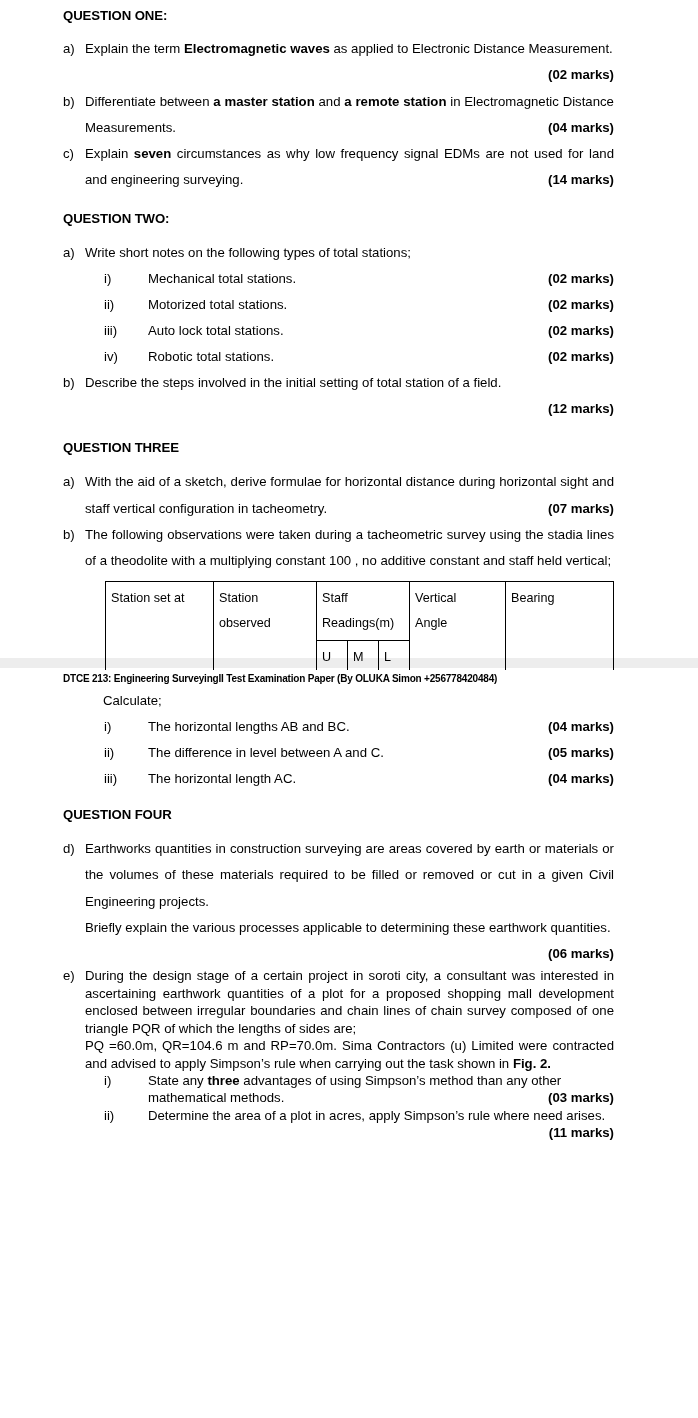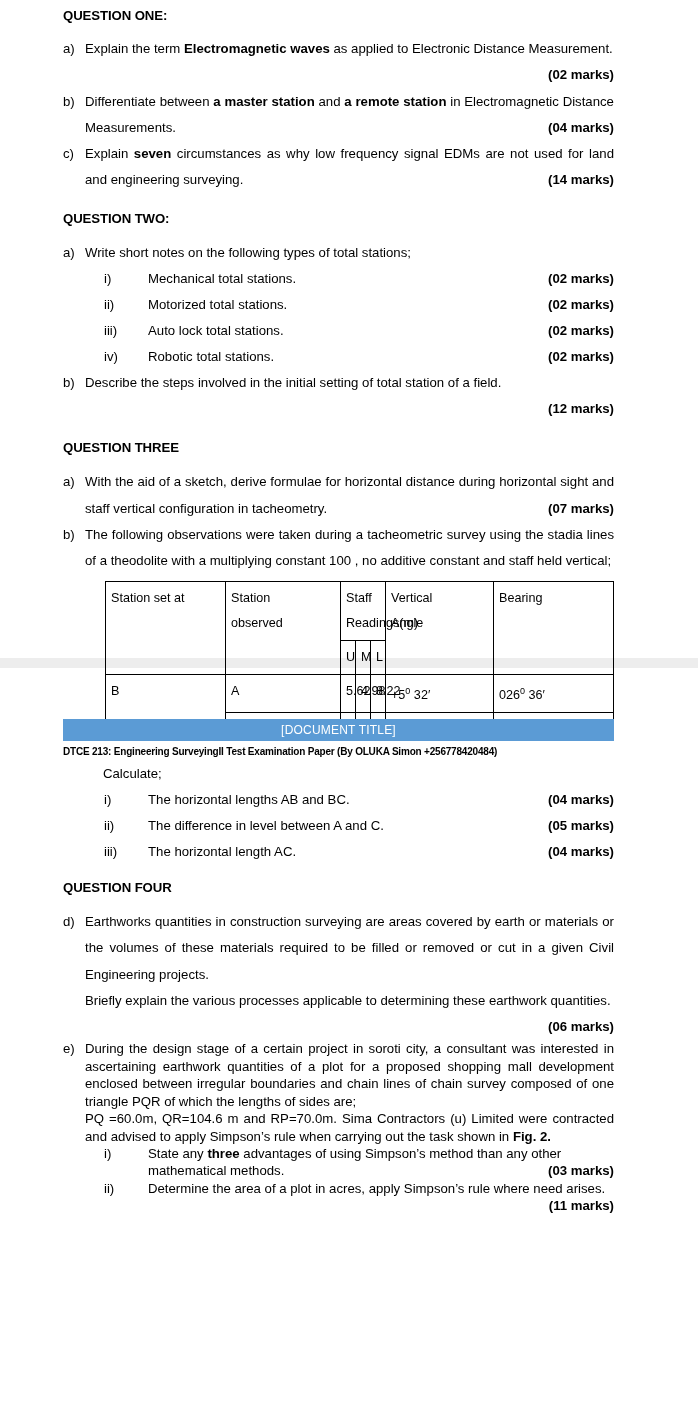--- a/index.html
+++ b/index.html
@@ -116,7 +116,7 @@
   }
   table.obs td {
     border: 1px solid #000000;
-    padding: 4px 17px 4px 5px;
+    padding: 4px 5px 4px 5px;
     vertical-align: top;
     line-height: 25px;
     height: 25px;

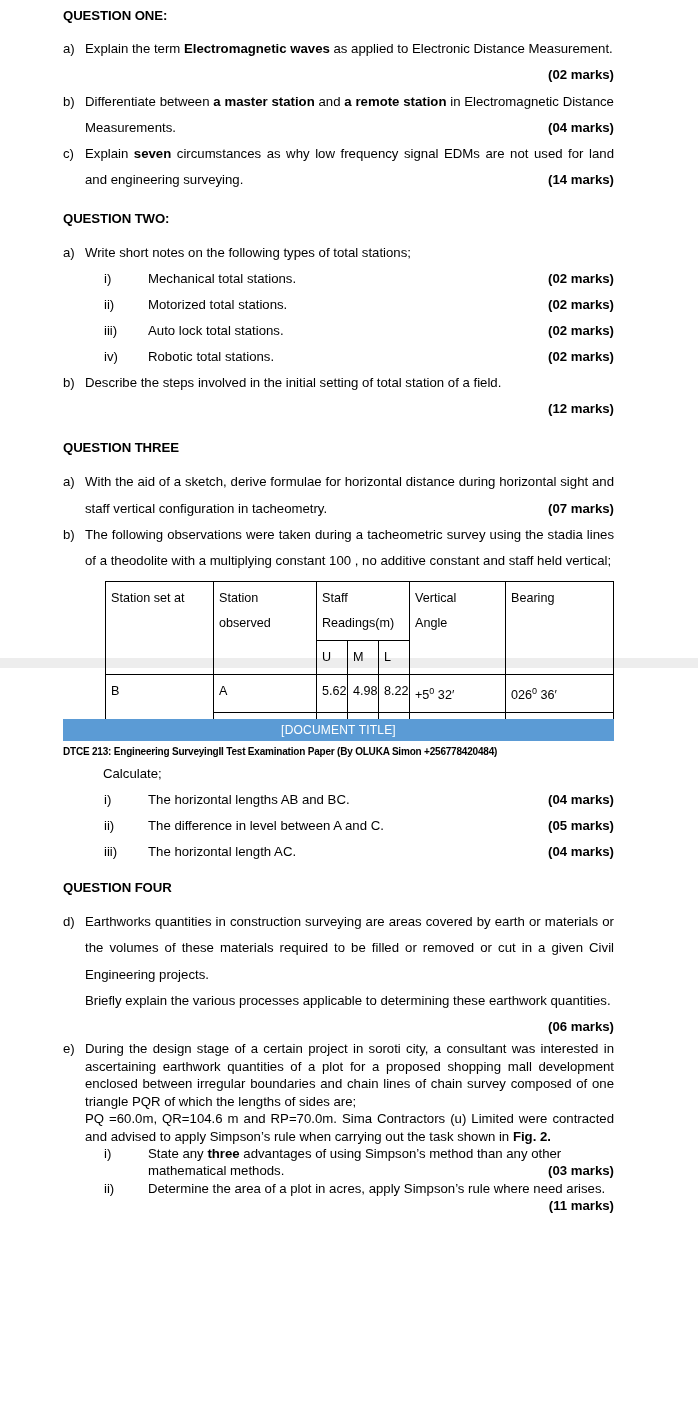--- a/index.html
+++ b/index.html
@@ -342,7 +342,6 @@
 
 <div class="page page-two">
 
-  <div class="doc-banner">[DOCUMENT TITLE]</div>
   <div class="doc-subtitle">DTCE 213: Engineering SurveyingII Test Examination Paper (By OLUKA Simon +256778420484)</div>
 
   <div class="plain-line">Calculate;</div>

